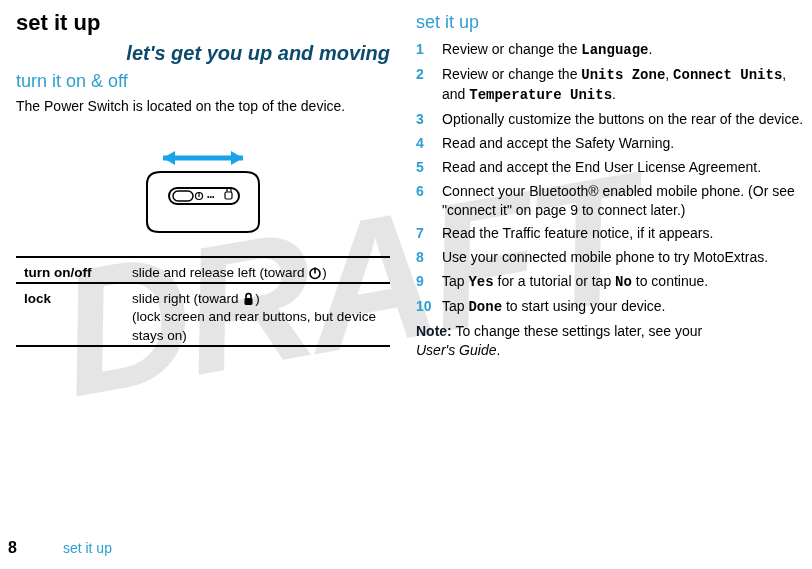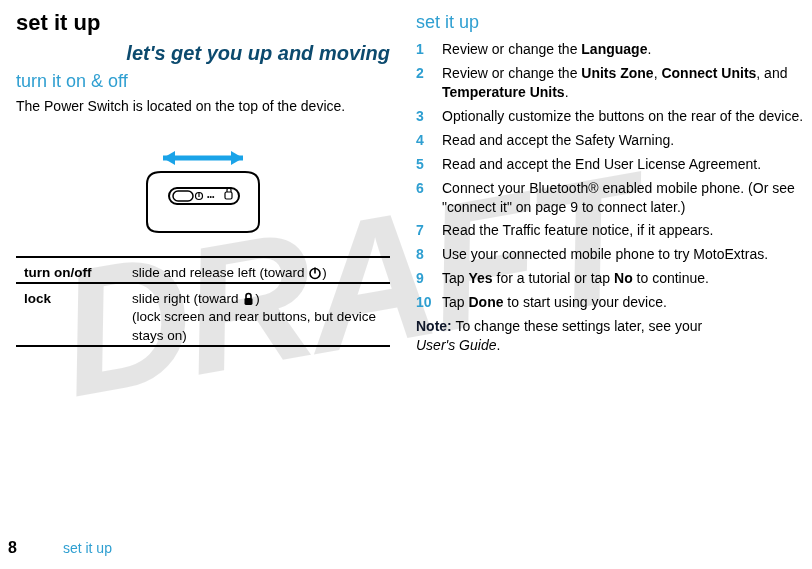--- a/index.html
+++ b/index.html
@@ -106,7 +106,7 @@
     font-size: 14px;
   }
   ol.steps li .txt { flex: 1; }
-  .b { font-weight: 800; font-family: Liberation Sans, sans-serif; font-stretch: condensed; }
+  .b { font-weight: 800; font-family: Liberation Mono, monospace; font-stretch: condensed; }
   .note-label { color: #0f172a; font-weight: 700; }
   .guide-italic { font-style: italic; }
   .footer {

